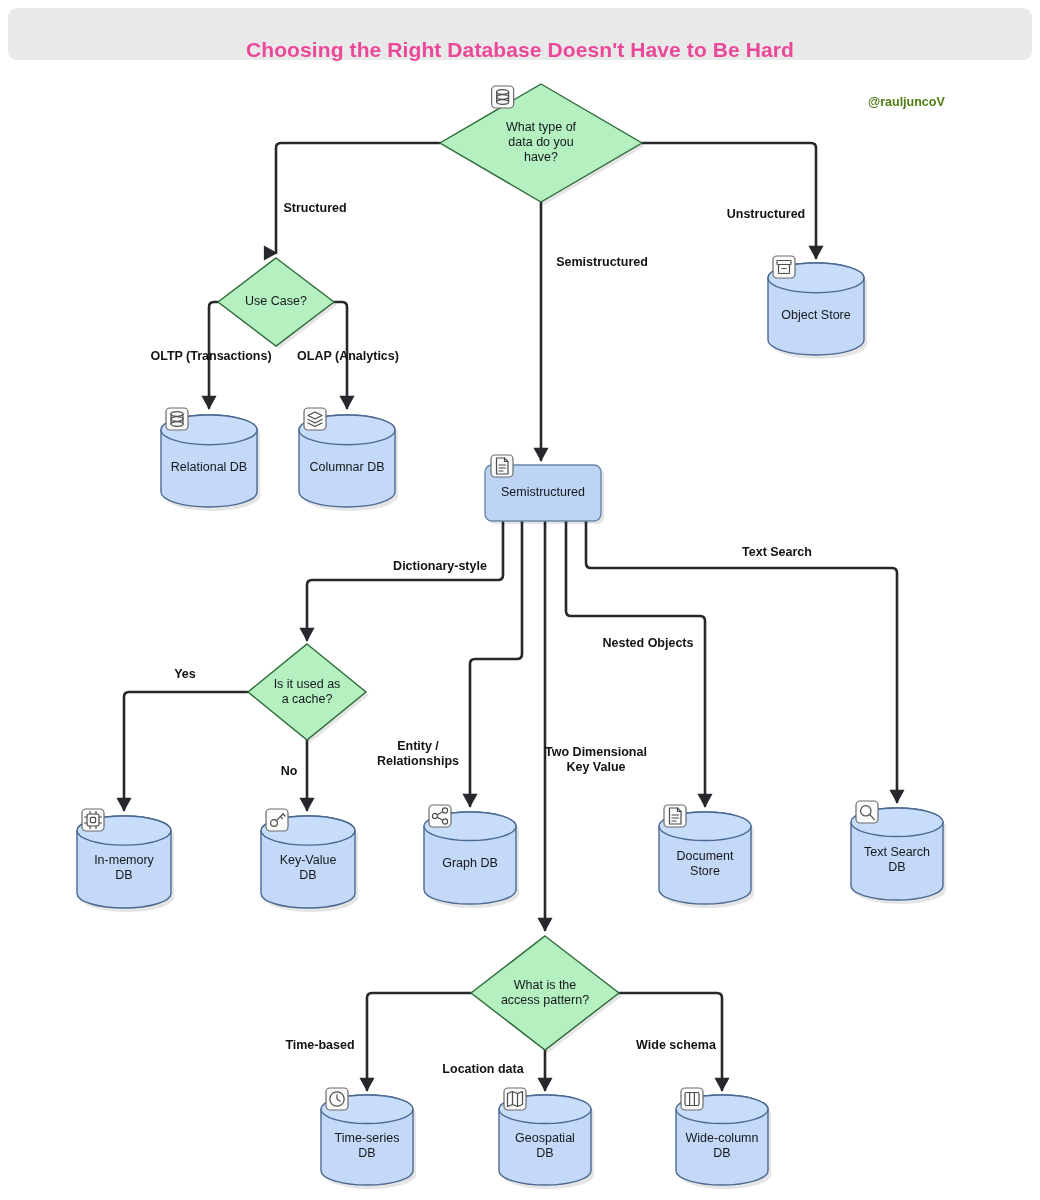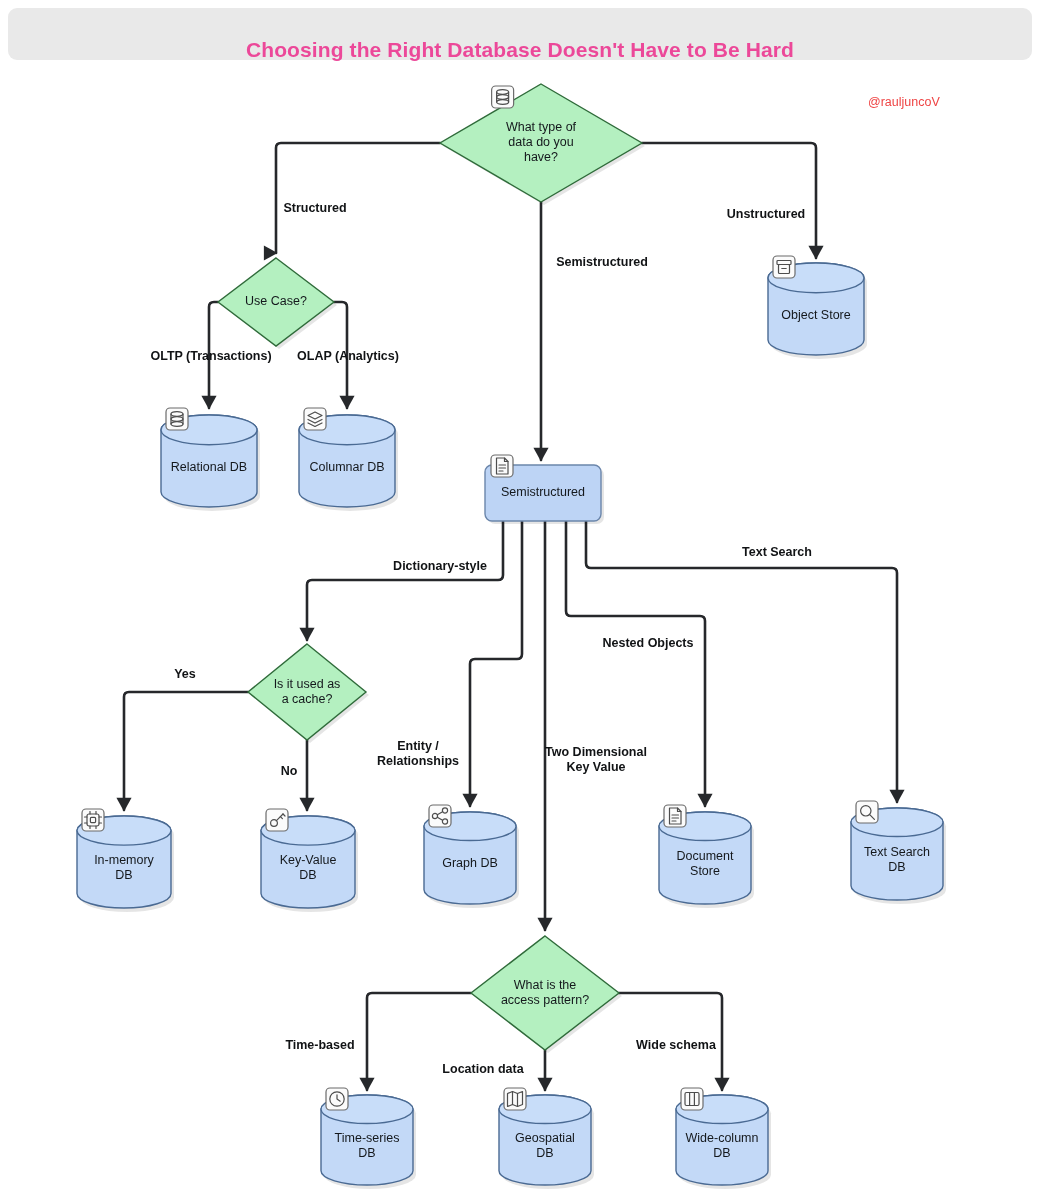--- a/index.html
+++ b/index.html
@@ -23,7 +23,7 @@
   }
   #watermark{
     position:absolute;left:868px;top:95px;
-    color:#ef4444;font-size:12.5px;
+    color:#4d7c0f;font-size:12.5px;font-weight:bold;
   }
   #chart{position:absolute;left:0;top:0;width:1040px;height:1200px;}
   .edge{fill:none;stroke:#26282b;stroke-width:2.6;stroke-linecap:round;stroke-linejoin:round;}

